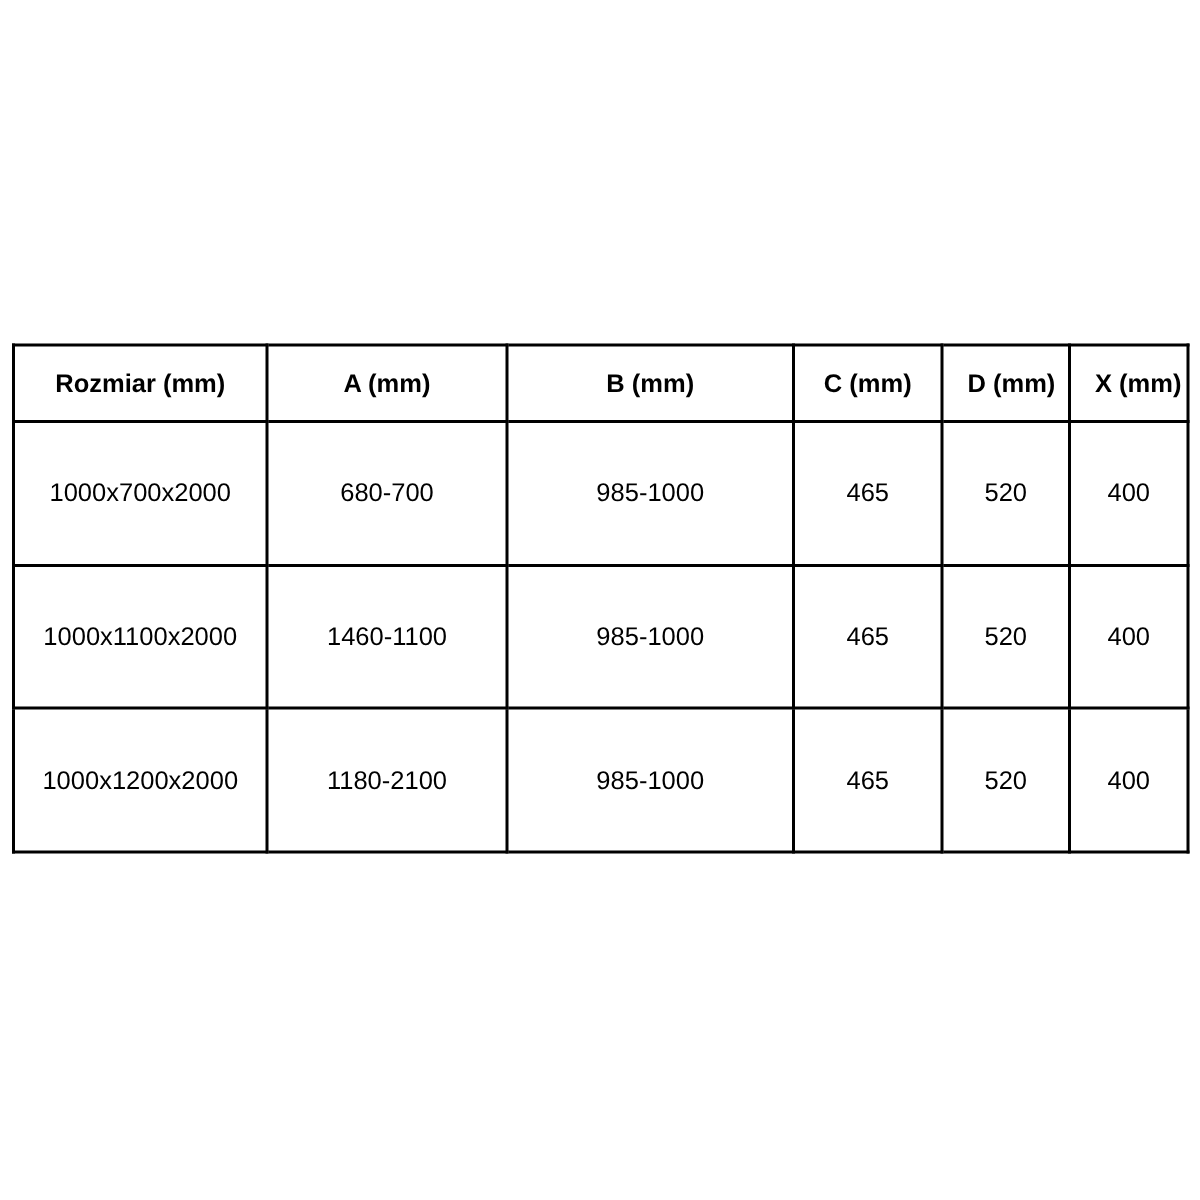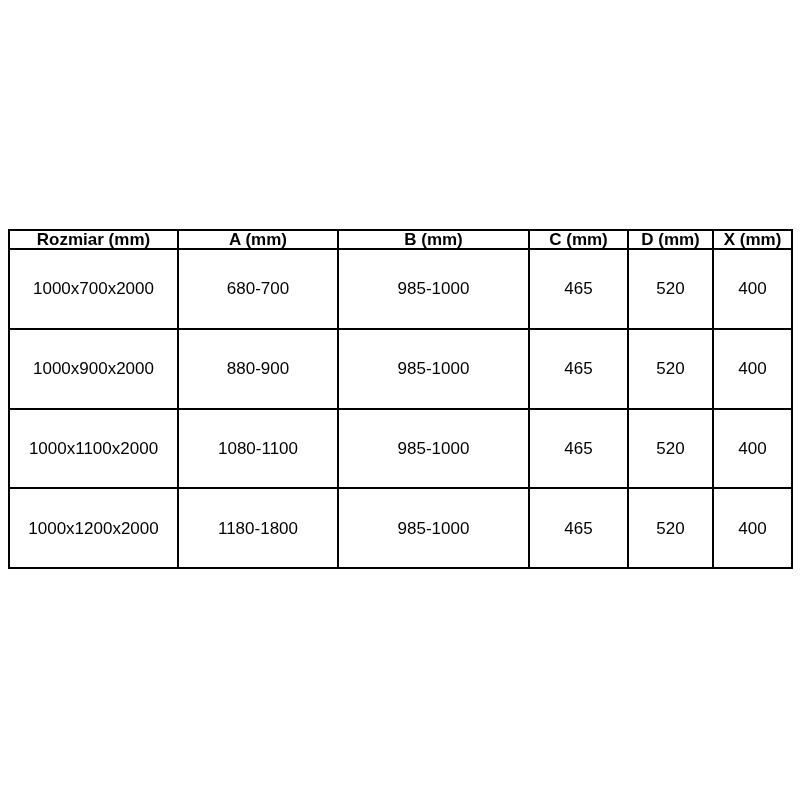--- a/index.html
+++ b/index.html
@@ -33,7 +33,7 @@
     vertical-align: middle;
     font-size: 17px;
     line-height: 1;
-    padding: 0;
+    padding: 16px;
     color: #000000;
     white-space: nowrap;
     overflow: hidden;

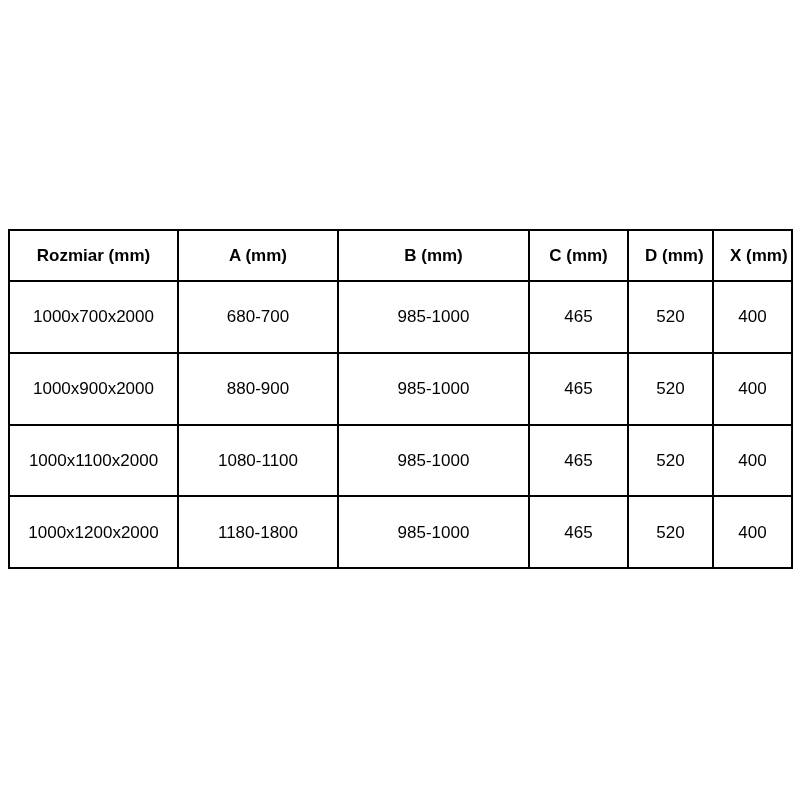--- a/index.html
+++ b/index.html
@@ -81,14 +81,6 @@
         <td>400</td>
       </tr>
       <tr>
-        <td>1000x900x2000</td>
-        <td>880-900</td>
-        <td>985-1000</td>
-        <td>465</td>
-        <td>520</td>
-        <td>400</td>
-      </tr>
-      <tr>
         <td>1000x1100x2000</td>
         <td>1080-1100</td>
         <td>985-1000</td>

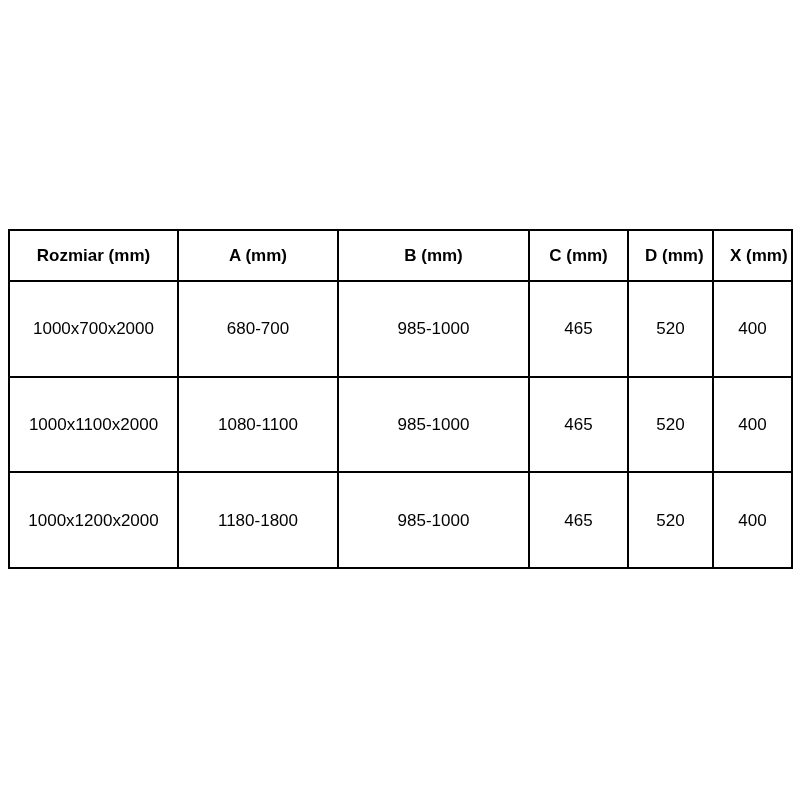--- a/index.html
+++ b/index.html
@@ -82,7 +82,7 @@
       </tr>
       <tr>
         <td>1000x1100x2000</td>
-        <td>1080-1100</td>
+        <td>1460-1100</td>
         <td>985-1000</td>
         <td>465</td>
         <td>520</td>

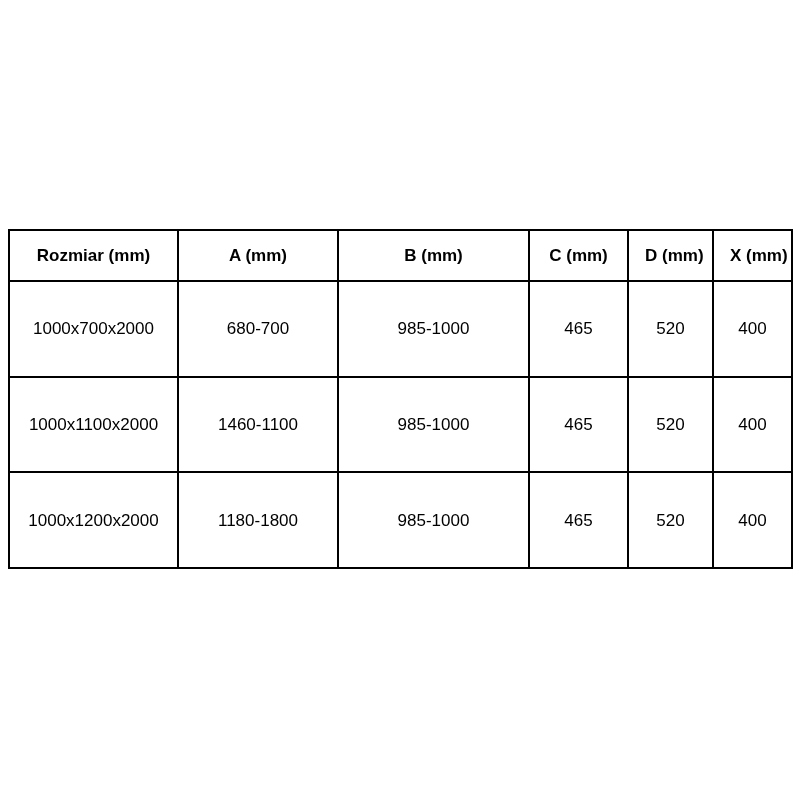--- a/index.html
+++ b/index.html
@@ -90,7 +90,7 @@
       </tr>
       <tr>
         <td>1000x1200x2000</td>
-        <td>1180-1800</td>
+        <td>1180-2100</td>
         <td>985-1000</td>
         <td>465</td>
         <td>520</td>

